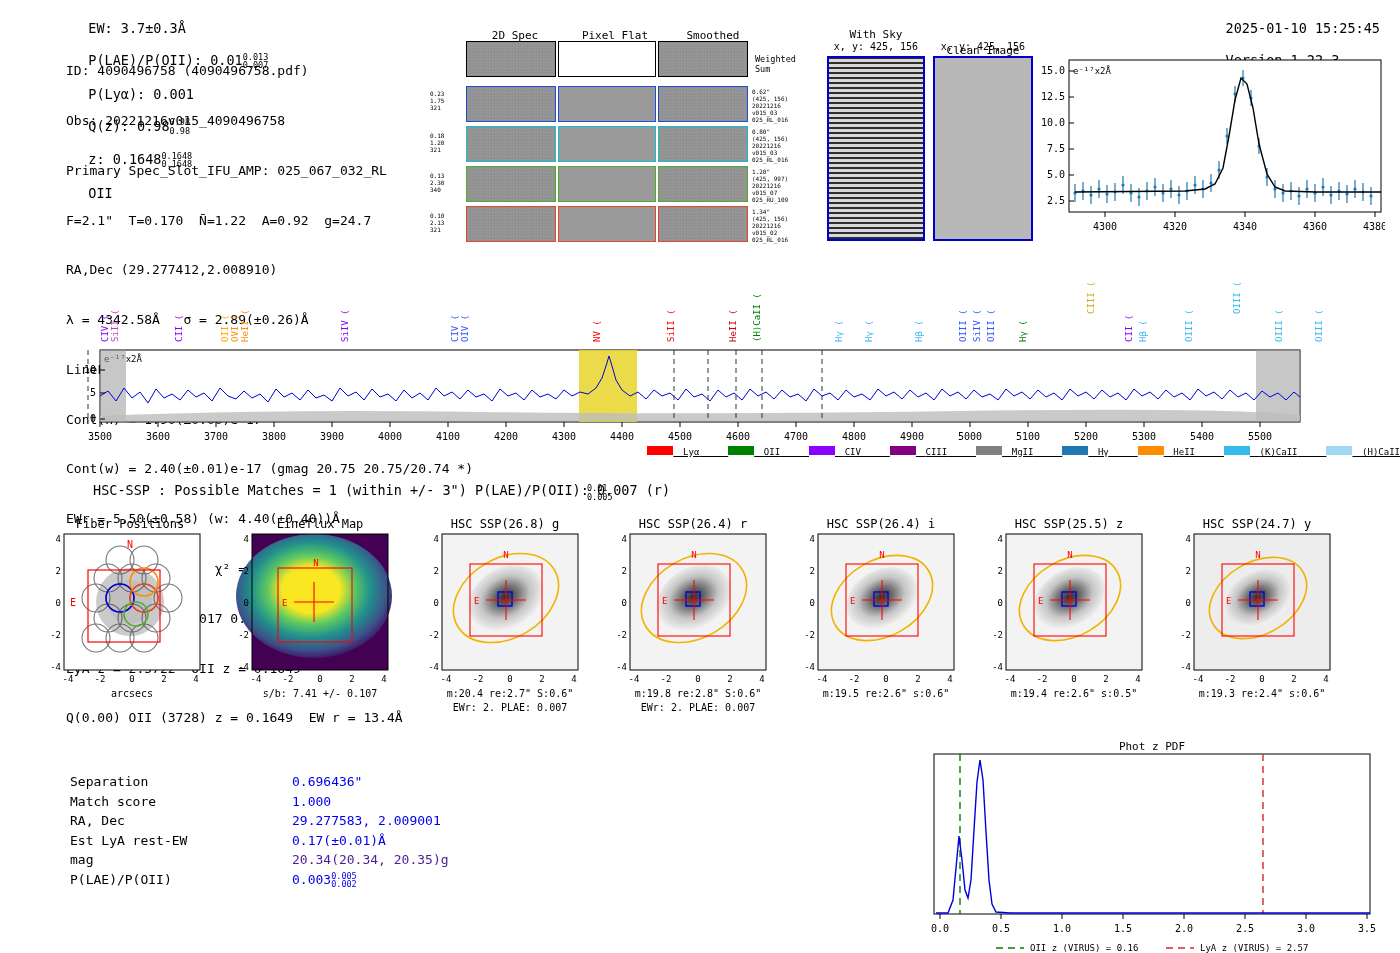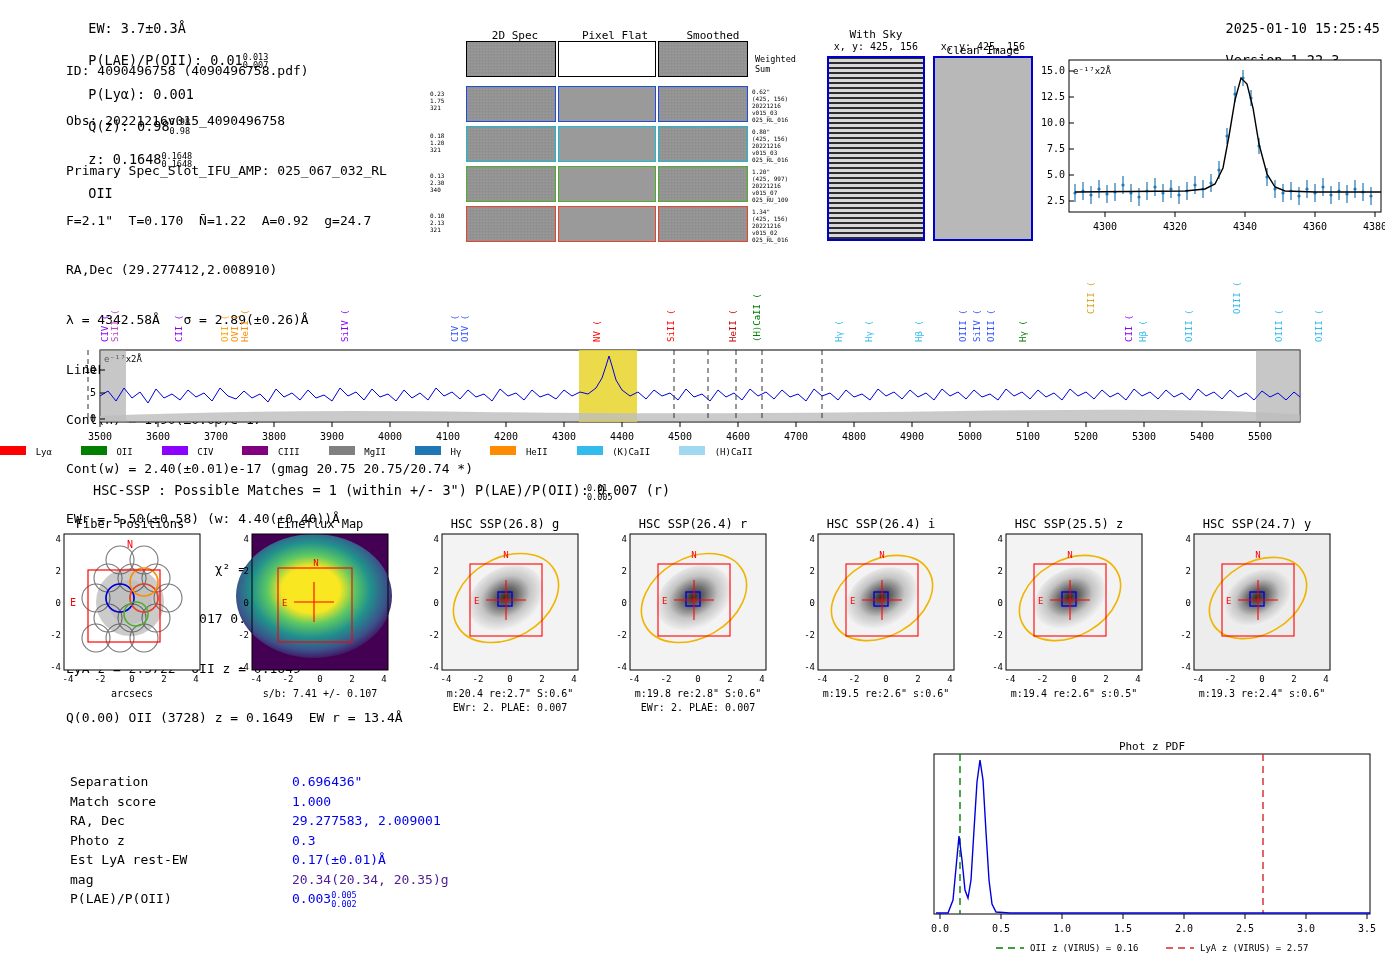--- a/index.html
+++ b/index.html
@@ -375,7 +375,7 @@
   </svg>
 </div>
 
-<div class="abs" style="left:0;top:440px;width:1400px;text-align:left;">
+<div class="abs" style="left:0;top:440px;width:1400px;text-align:right;text-decoration:underline;">
   <span><span class="legend-sq" style="background:#ff0000"></span> <span class="lbl">Lyα</span></span>&nbsp;&nbsp;
   <span><span class="legend-sq" style="background:#008000"></span> <span class="lbl">OII</span></span>&nbsp;&nbsp;
   <span><span class="legend-sq" style="background:#8b00ff"></span> <span class="lbl">CIV</span></span>&nbsp;&nbsp;

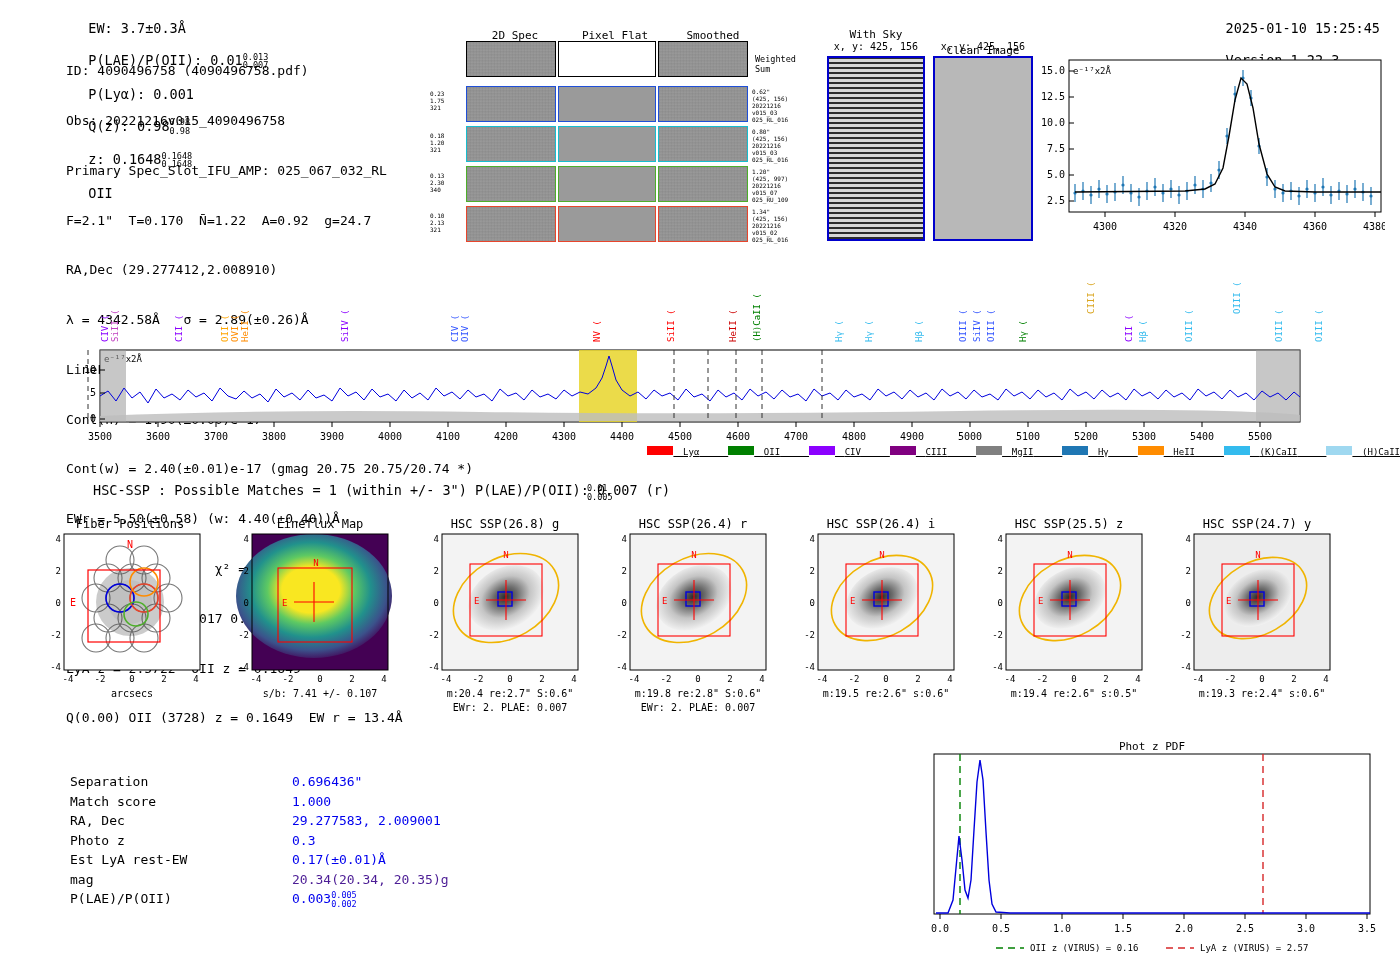--- a/index.html
+++ b/index.html
@@ -647,7 +647,6 @@
   <div><span style="display:inline-block;width:222px">Separation</span><span style="color:#0000ee">0.696436"</span></div>
   <div><span style="display:inline-block;width:222px">Match score</span><span style="color:#0000ee">1.000</span></div>
   <div><span style="display:inline-block;width:222px">RA, Dec</span><span style="color:#0000ee">29.277583, 2.009001</span></div>
-  <div><span style="display:inline-block;width:222px">Photo z</span><span style="color:#0000ee">0.3</span></div>
   <div><span style="display:inline-block;width:222px">Est LyA rest-EW</span><span style="color:#0000ee">0.17(±0.01)Å</span></div>
   <div><span style="display:inline-block;width:222px">mag</span><span style="color:#4c1d95">20.34(20.34, 20.35)g</span></div>
   <div><span style="display:inline-block;width:222px">P(LAE)/P(OII)</span><span style="color:#0000ee">0.003</span><span class="subsup" style="color:#0000ee"><span>0.005</span><br><span>0.002</span></span></div>

